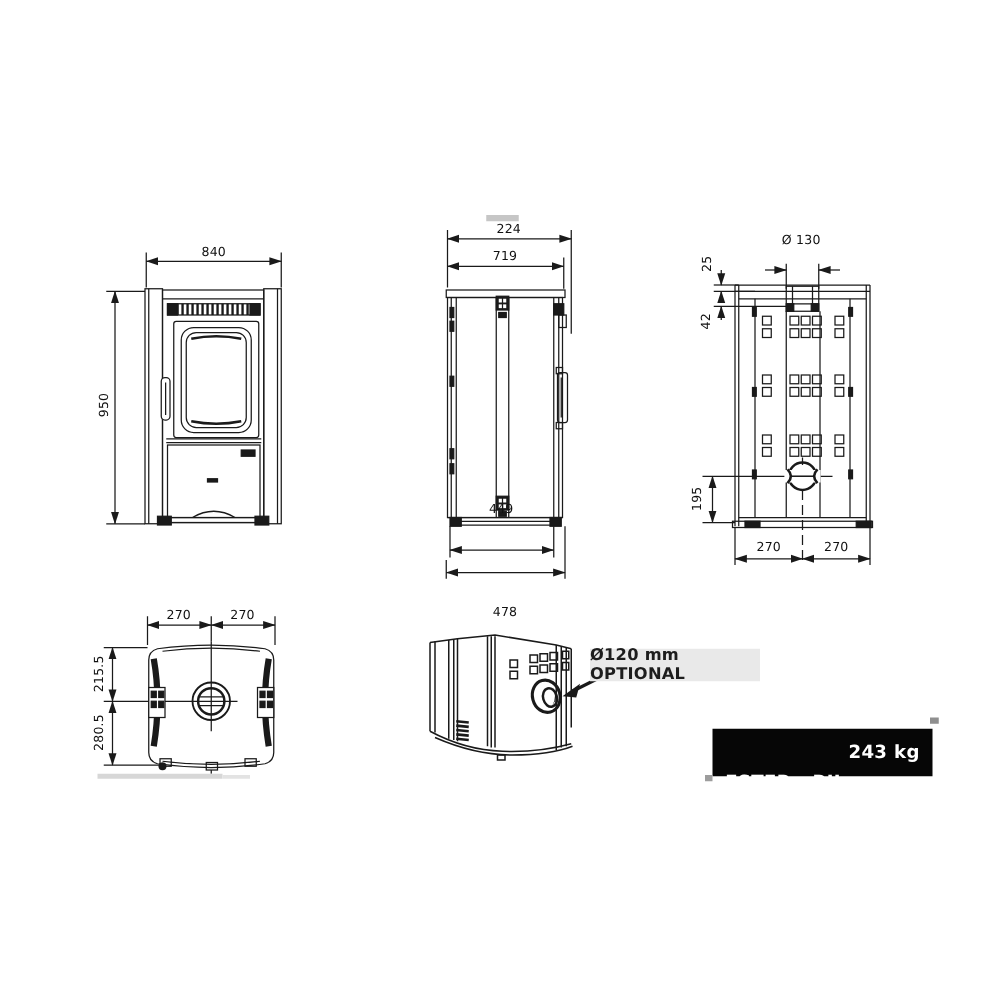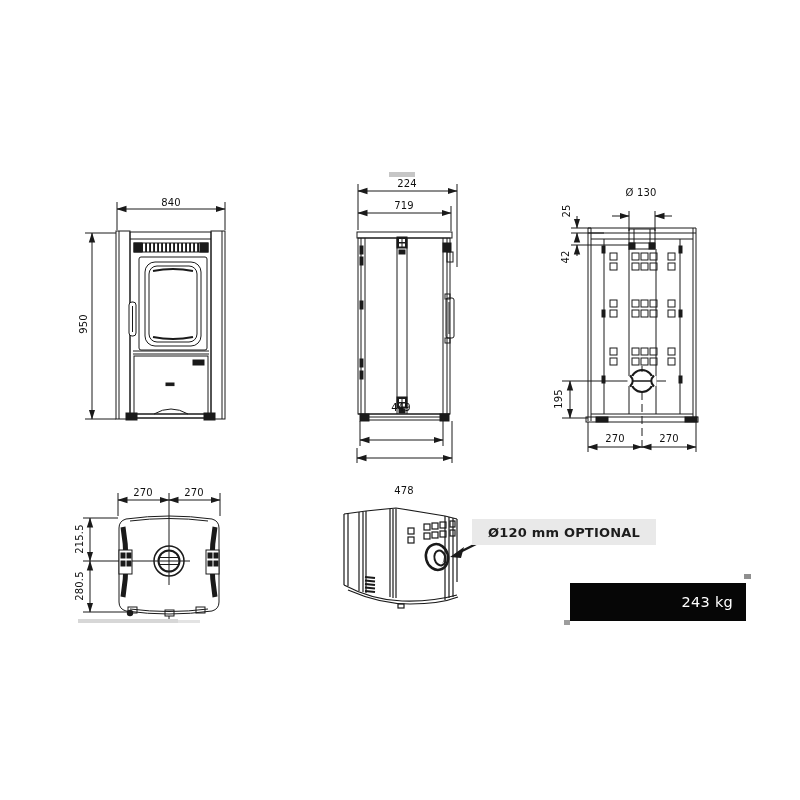--- a/index.html
+++ b/index.html
@@ -9,8 +9,8 @@
   .dim{position:absolute;transform:translate(-50%,-50%);font-size:10px;color:#111;
        white-space:nowrap;line-height:1;letter-spacing:.2px;}
   .dim.rot{transform:translate(-50%,-50%) rotate(-90deg);}
-  .callout{position:absolute;left:472px;top:519px;width:184px;height:26px;background:#e9e9e9;
-           display:flex;align-items:center;justify-content:center;
+  .callout{position:absolute;left:472px;top:519px;width:136px;height:26px;background:#e9e9e9;
+           display:flex;align-items:center;justify-content:flex-start;
            font-size:13px;font-weight:bold;color:#1d1d1d;letter-spacing:.2px;}
   .plate{position:absolute;left:570px;top:583px;width:176px;height:38px;background:#060606;
          display:flex;align-items:center;justify-content:center;color:#fff;font-size:14.5px;

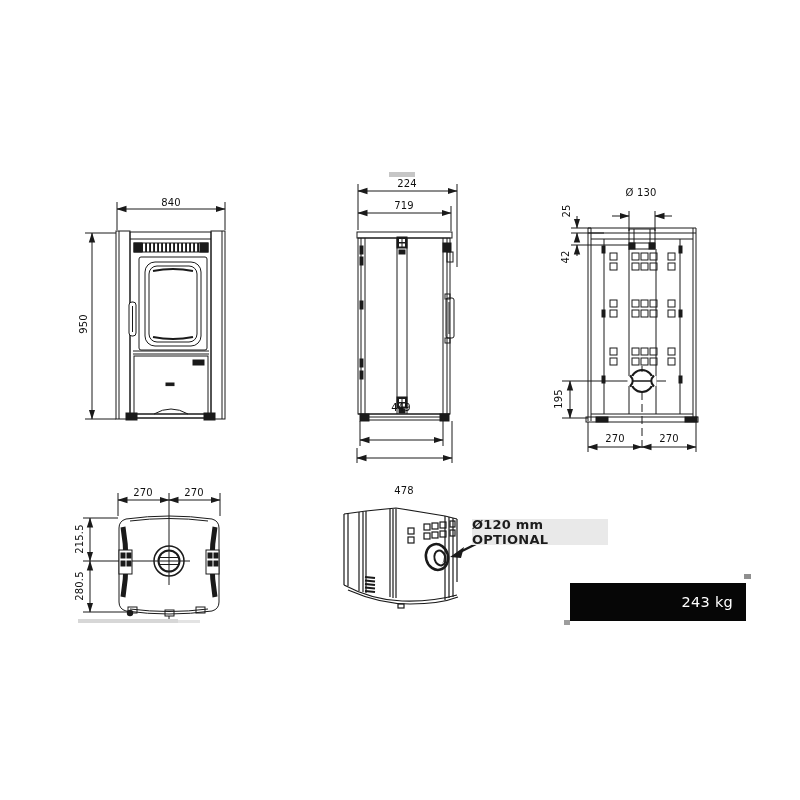--- a/index.html
+++ b/index.html
@@ -16,7 +16,7 @@
          display:flex;align-items:center;justify-content:center;color:#fff;font-size:14.5px;
          letter-spacing:.3px;}
   .plate .model{font-weight:bold;margin-right:6px;margin-top:47px;}
-  .plate .weight{font-weight:normal;}
+  .plate .weight{font-weight:bold;}
   .artifact{position:absolute;}
   .a1{left:389px;top:172px;width:26px;height:5px;background:#c6c6c6;}
   .a2{left:78px;top:619px;width:100px;height:4px;background:#d7d7d7;}

